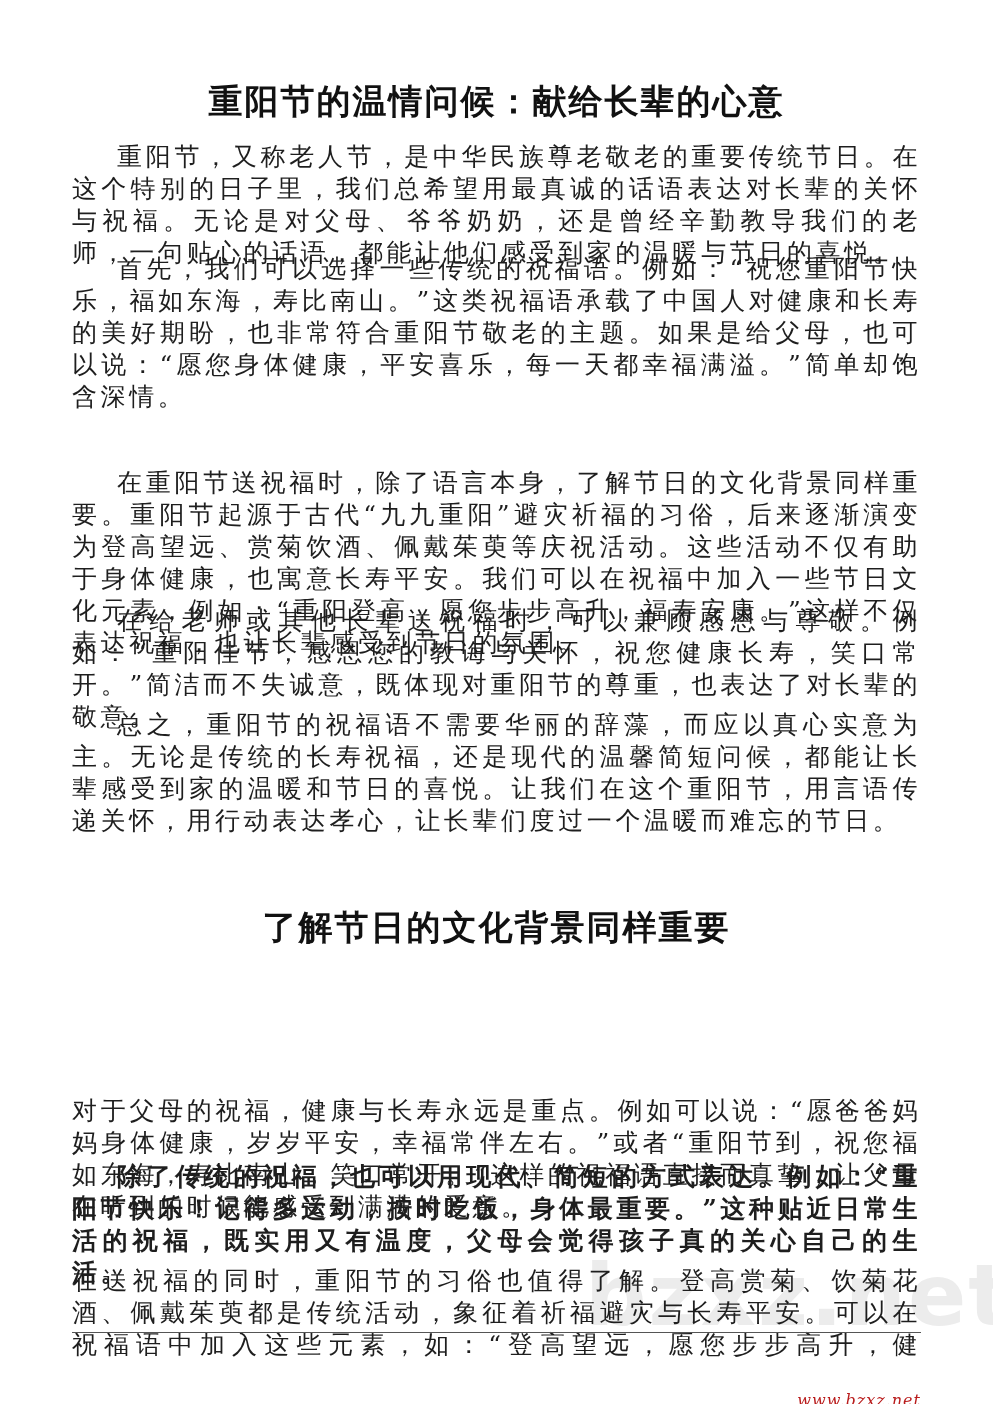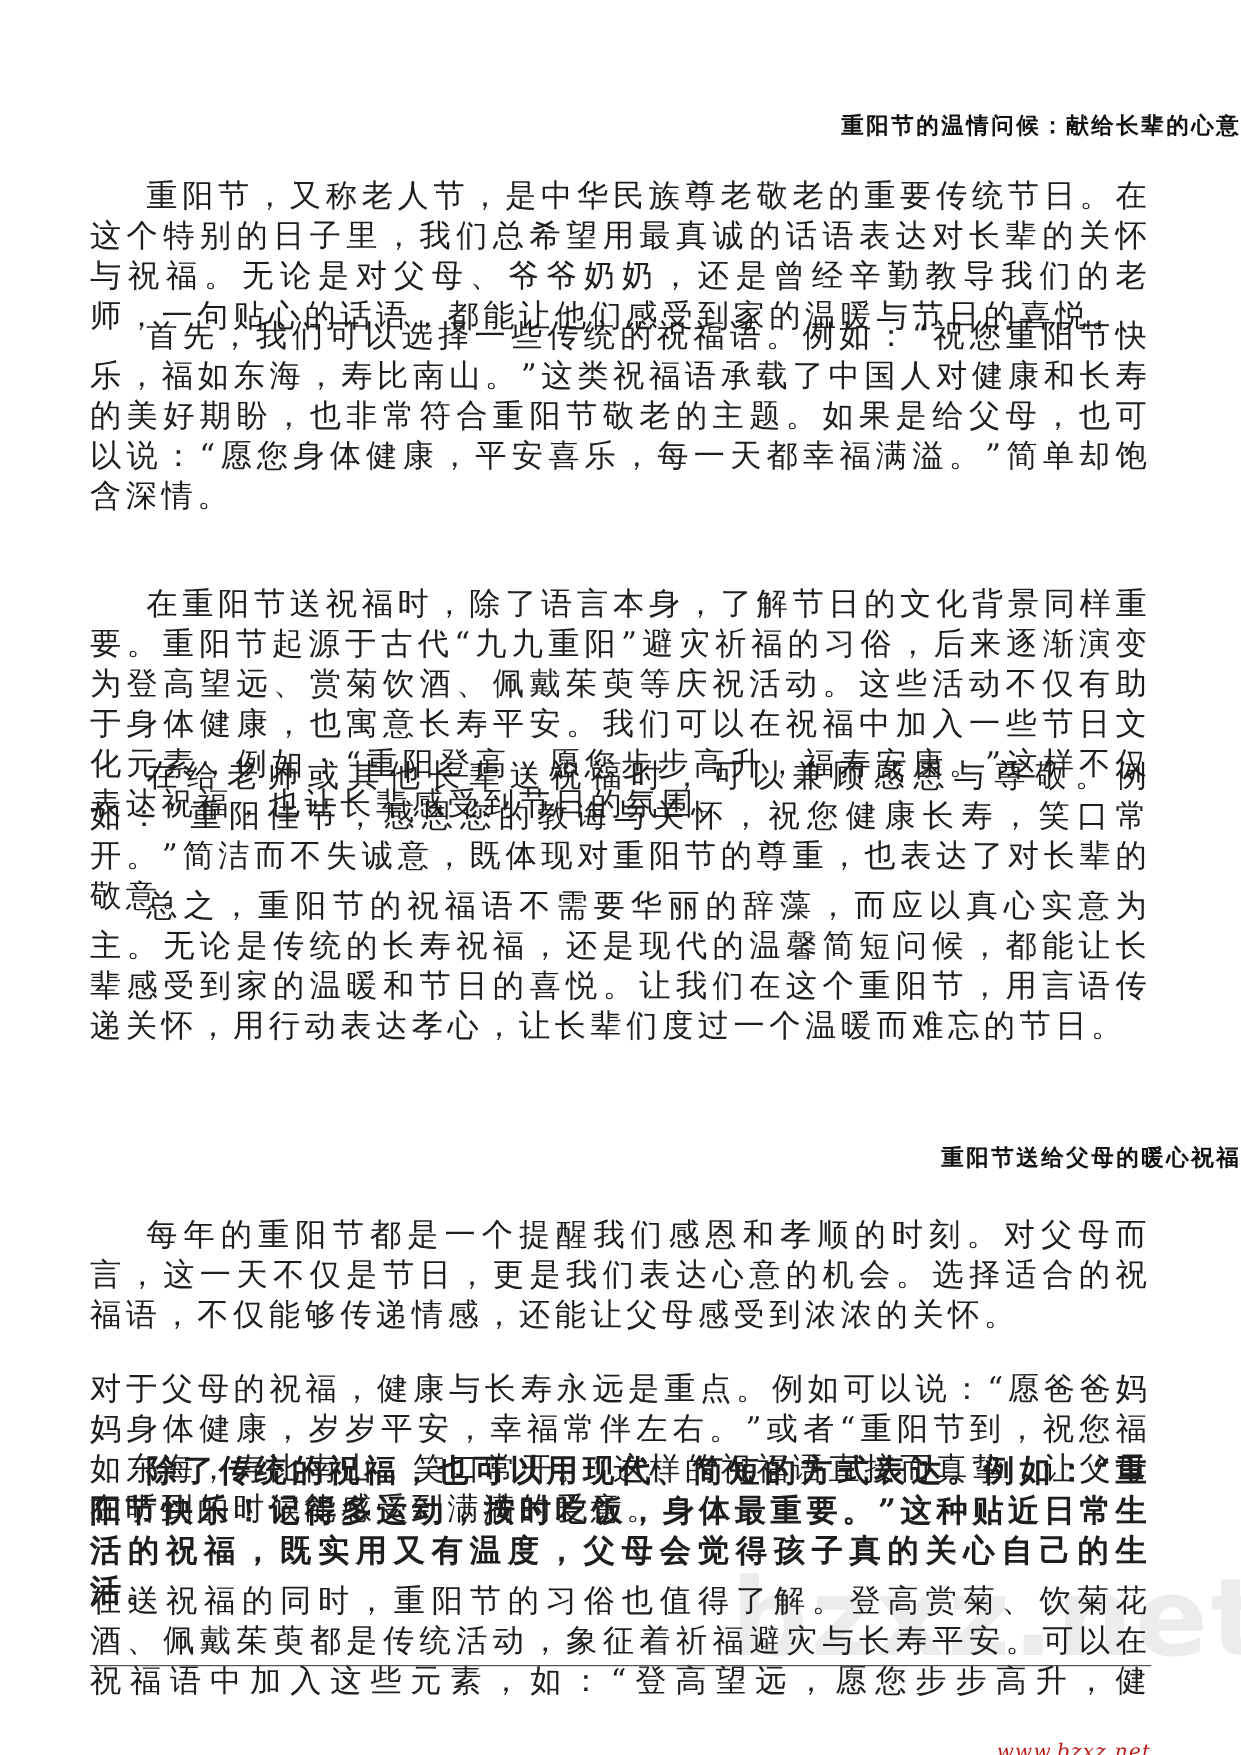--- a/index.html
+++ b/index.html
@@ -38,10 +38,10 @@
     position: absolute;
     left: 0;
     width: 993px;
-    text-align: right;
+    text-align: center;
     font-family: "DejaVu Sans", "Liberation Sans", sans-serif;
     font-weight: bold;
-    font-size: 18px;
+    font-size: 34px;
     letter-spacing: 2px;
     line-height: 32px;
     color: #111111;

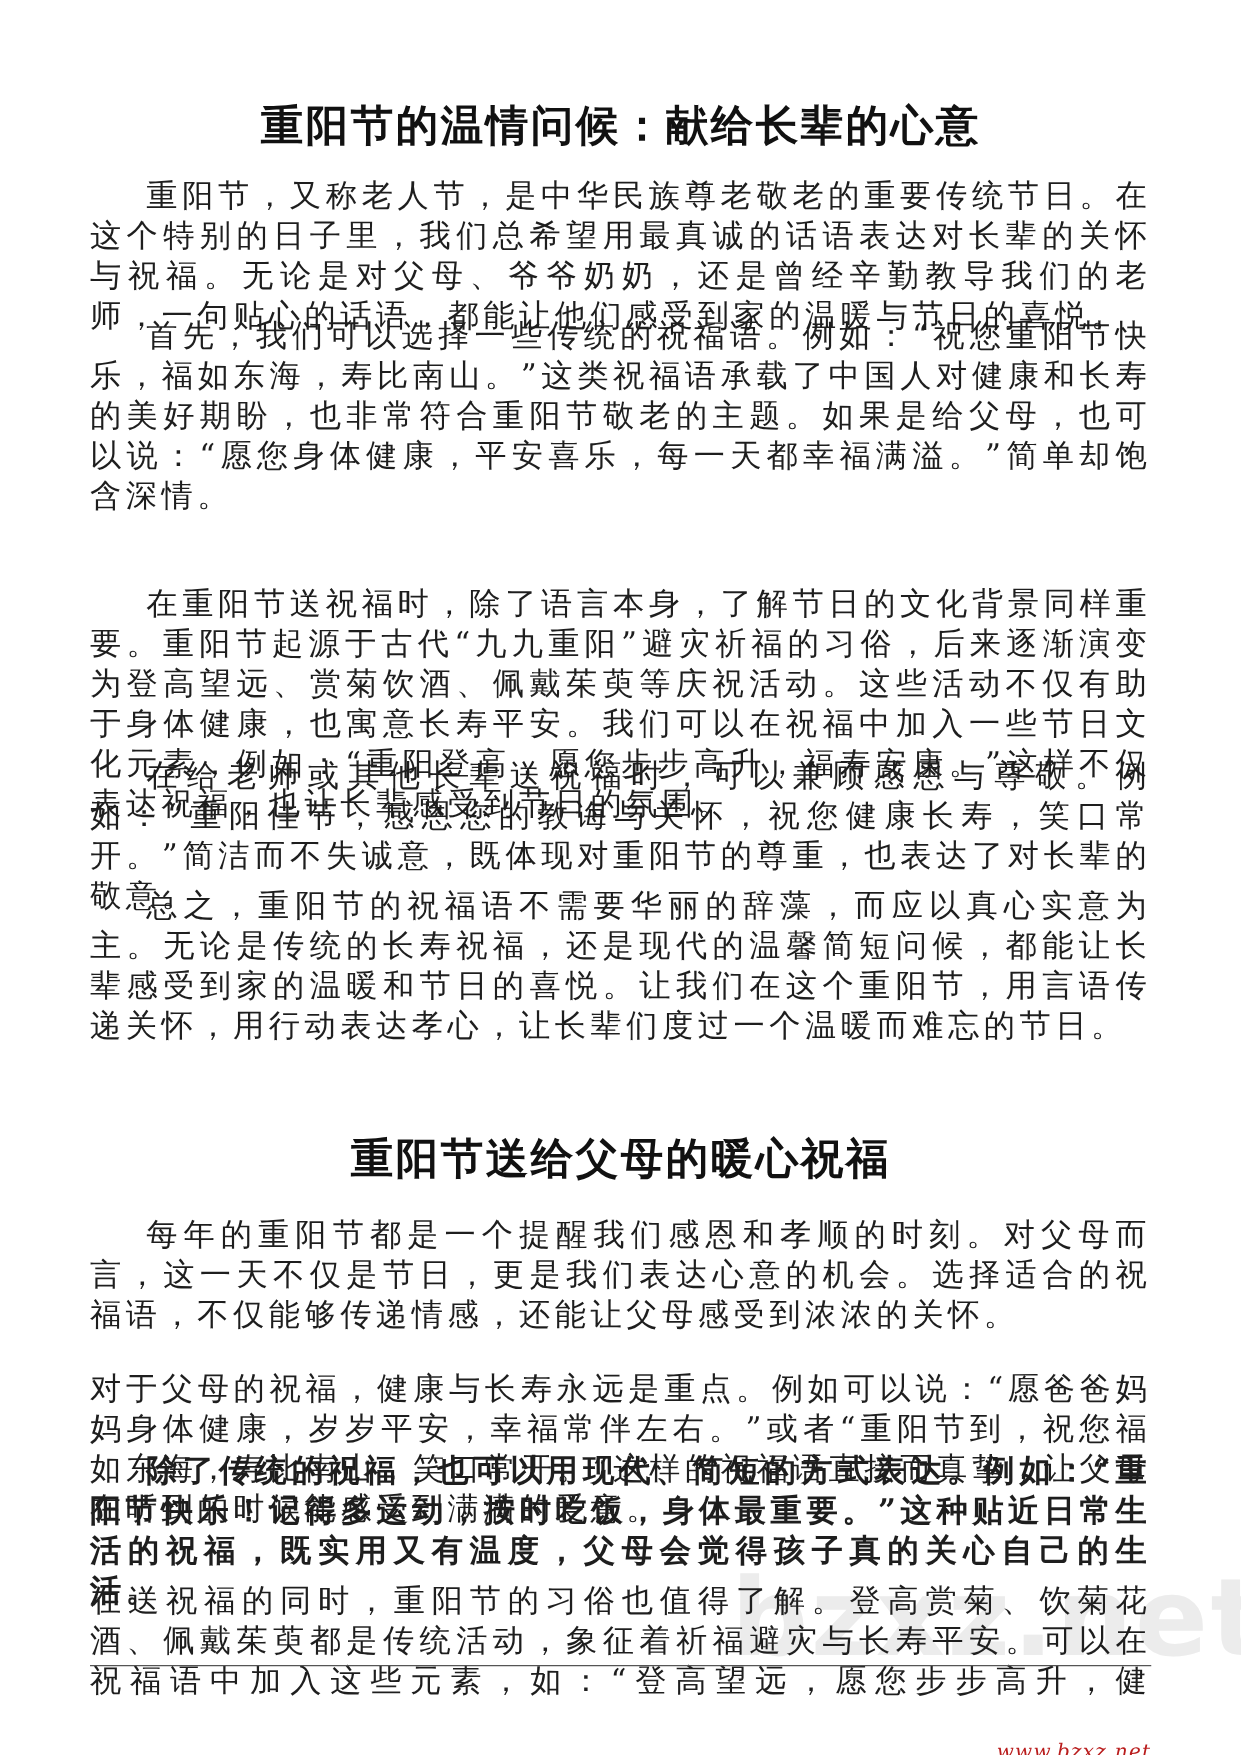--- a/index.html
+++ b/index.html
@@ -99,7 +99,7 @@
   <p class="para indent" style="top:605px;">在给老师或其他长辈送祝福时，可以兼顾感恩与尊敬。例如：“重阳佳节，感恩您的教诲与关怀，祝您健康长寿，笑口常开。”简洁而不失诚意，既体现对重阳节的尊重，也表达了对长辈的敬意。</p>
   <p class="para indent" style="top:709px;">总之，重阳节的祝福语不需要华丽的辞藻，而应以真心实意为主。无论是传统的长寿祝福，还是现代的温馨简短问候，都能让长辈感受到家的温暖和节日的喜悦。让我们在这个重阳节，用言语传递关怀，用行动表达孝心，让长辈们度过一个温暖而难忘的节日。</p>
 
-  <h1 class="heading" style="top:911px;">重阳节送给父母的暖心祝福</h1>
+  <h1 class="heading" style="top:911px;">了解节日的文化背景同样重要</h1>
 
   <p class="para indent" style="top:972px;">每年的重阳节都是一个提醒我们感恩和孝顺的时刻。对父母而言，这一天不仅是节日，更是我们表达心意的机会。选择适合的祝福语，不仅能够传递情感，还能让父母感受到浓浓的关怀。</p>
   <p class="para" style="top:1095px;">对于父母的祝福，健康与长寿永远是重点。例如可以说：“愿爸爸妈妈身体健康，岁岁平安，幸福常伴左右。”或者“重阳节到，祝您福如东海，寿比南山，笑口常开。”这样的祝福语直接而真挚，让父母在听到的时候能感受到满满的爱意。</p>

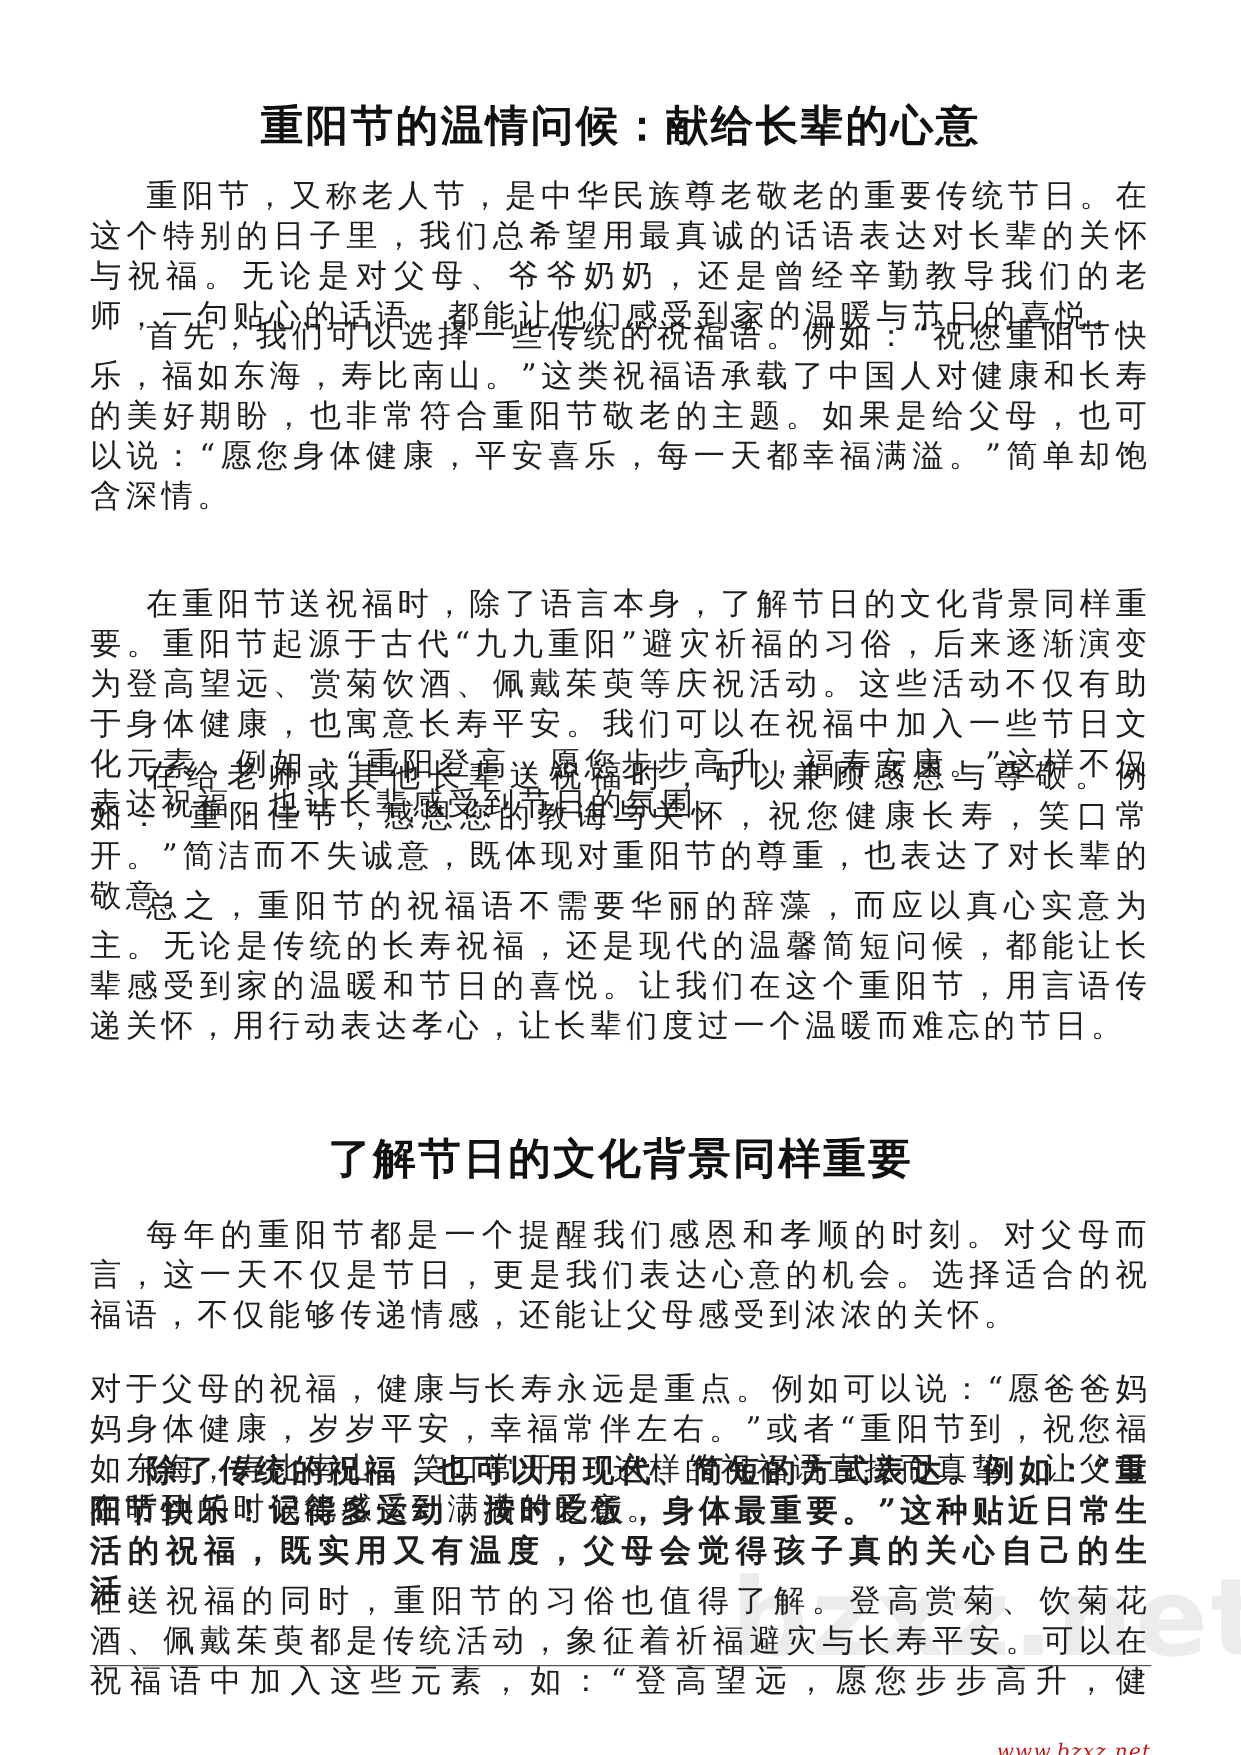--- a/index.html
+++ b/index.html
@@ -101,7 +101,6 @@
 
   <h1 class="heading" style="top:911px;">了解节日的文化背景同样重要</h1>
 
-  <p class="para indent" style="top:972px;">每年的重阳节都是一个提醒我们感恩和孝顺的时刻。对父母而言，这一天不仅是节日，更是我们表达心意的机会。选择适合的祝福语，不仅能够传递情感，还能让父母感受到浓浓的关怀。</p>
   <p class="para" style="top:1095px;">对于父母的祝福，健康与长寿永远是重点。例如可以说：“愿爸爸妈妈身体健康，岁岁平安，幸福常伴左右。”或者“重阳节到，祝您福如东海，寿比南山，笑口常开。”这样的祝福语直接而真挚，让父母在听到的时候能感受到满满的爱意。</p>
   <p class="para indent" style="top:1161px;font-weight:bold;">除了传统的祝福，也可以用现代、简短的方式表达。例如：“重阳节快乐！记得多运动，按时吃饭，身体最重要。”这种贴近日常生活的祝福，既实用又有温度，父母会觉得孩子真的关心自己的生活。</p>
   <p class="para" style="top:1265px; text-align-last: justify;">在送祝福的同时，重阳节的习俗也值得了解。登高赏菊、饮菊花酒、佩戴茱萸都是传统活动，象征着祈福避灾与长寿平安。可以在祝福语中加入这些元素，如：“登高望远，愿您步步高升，健</p>

